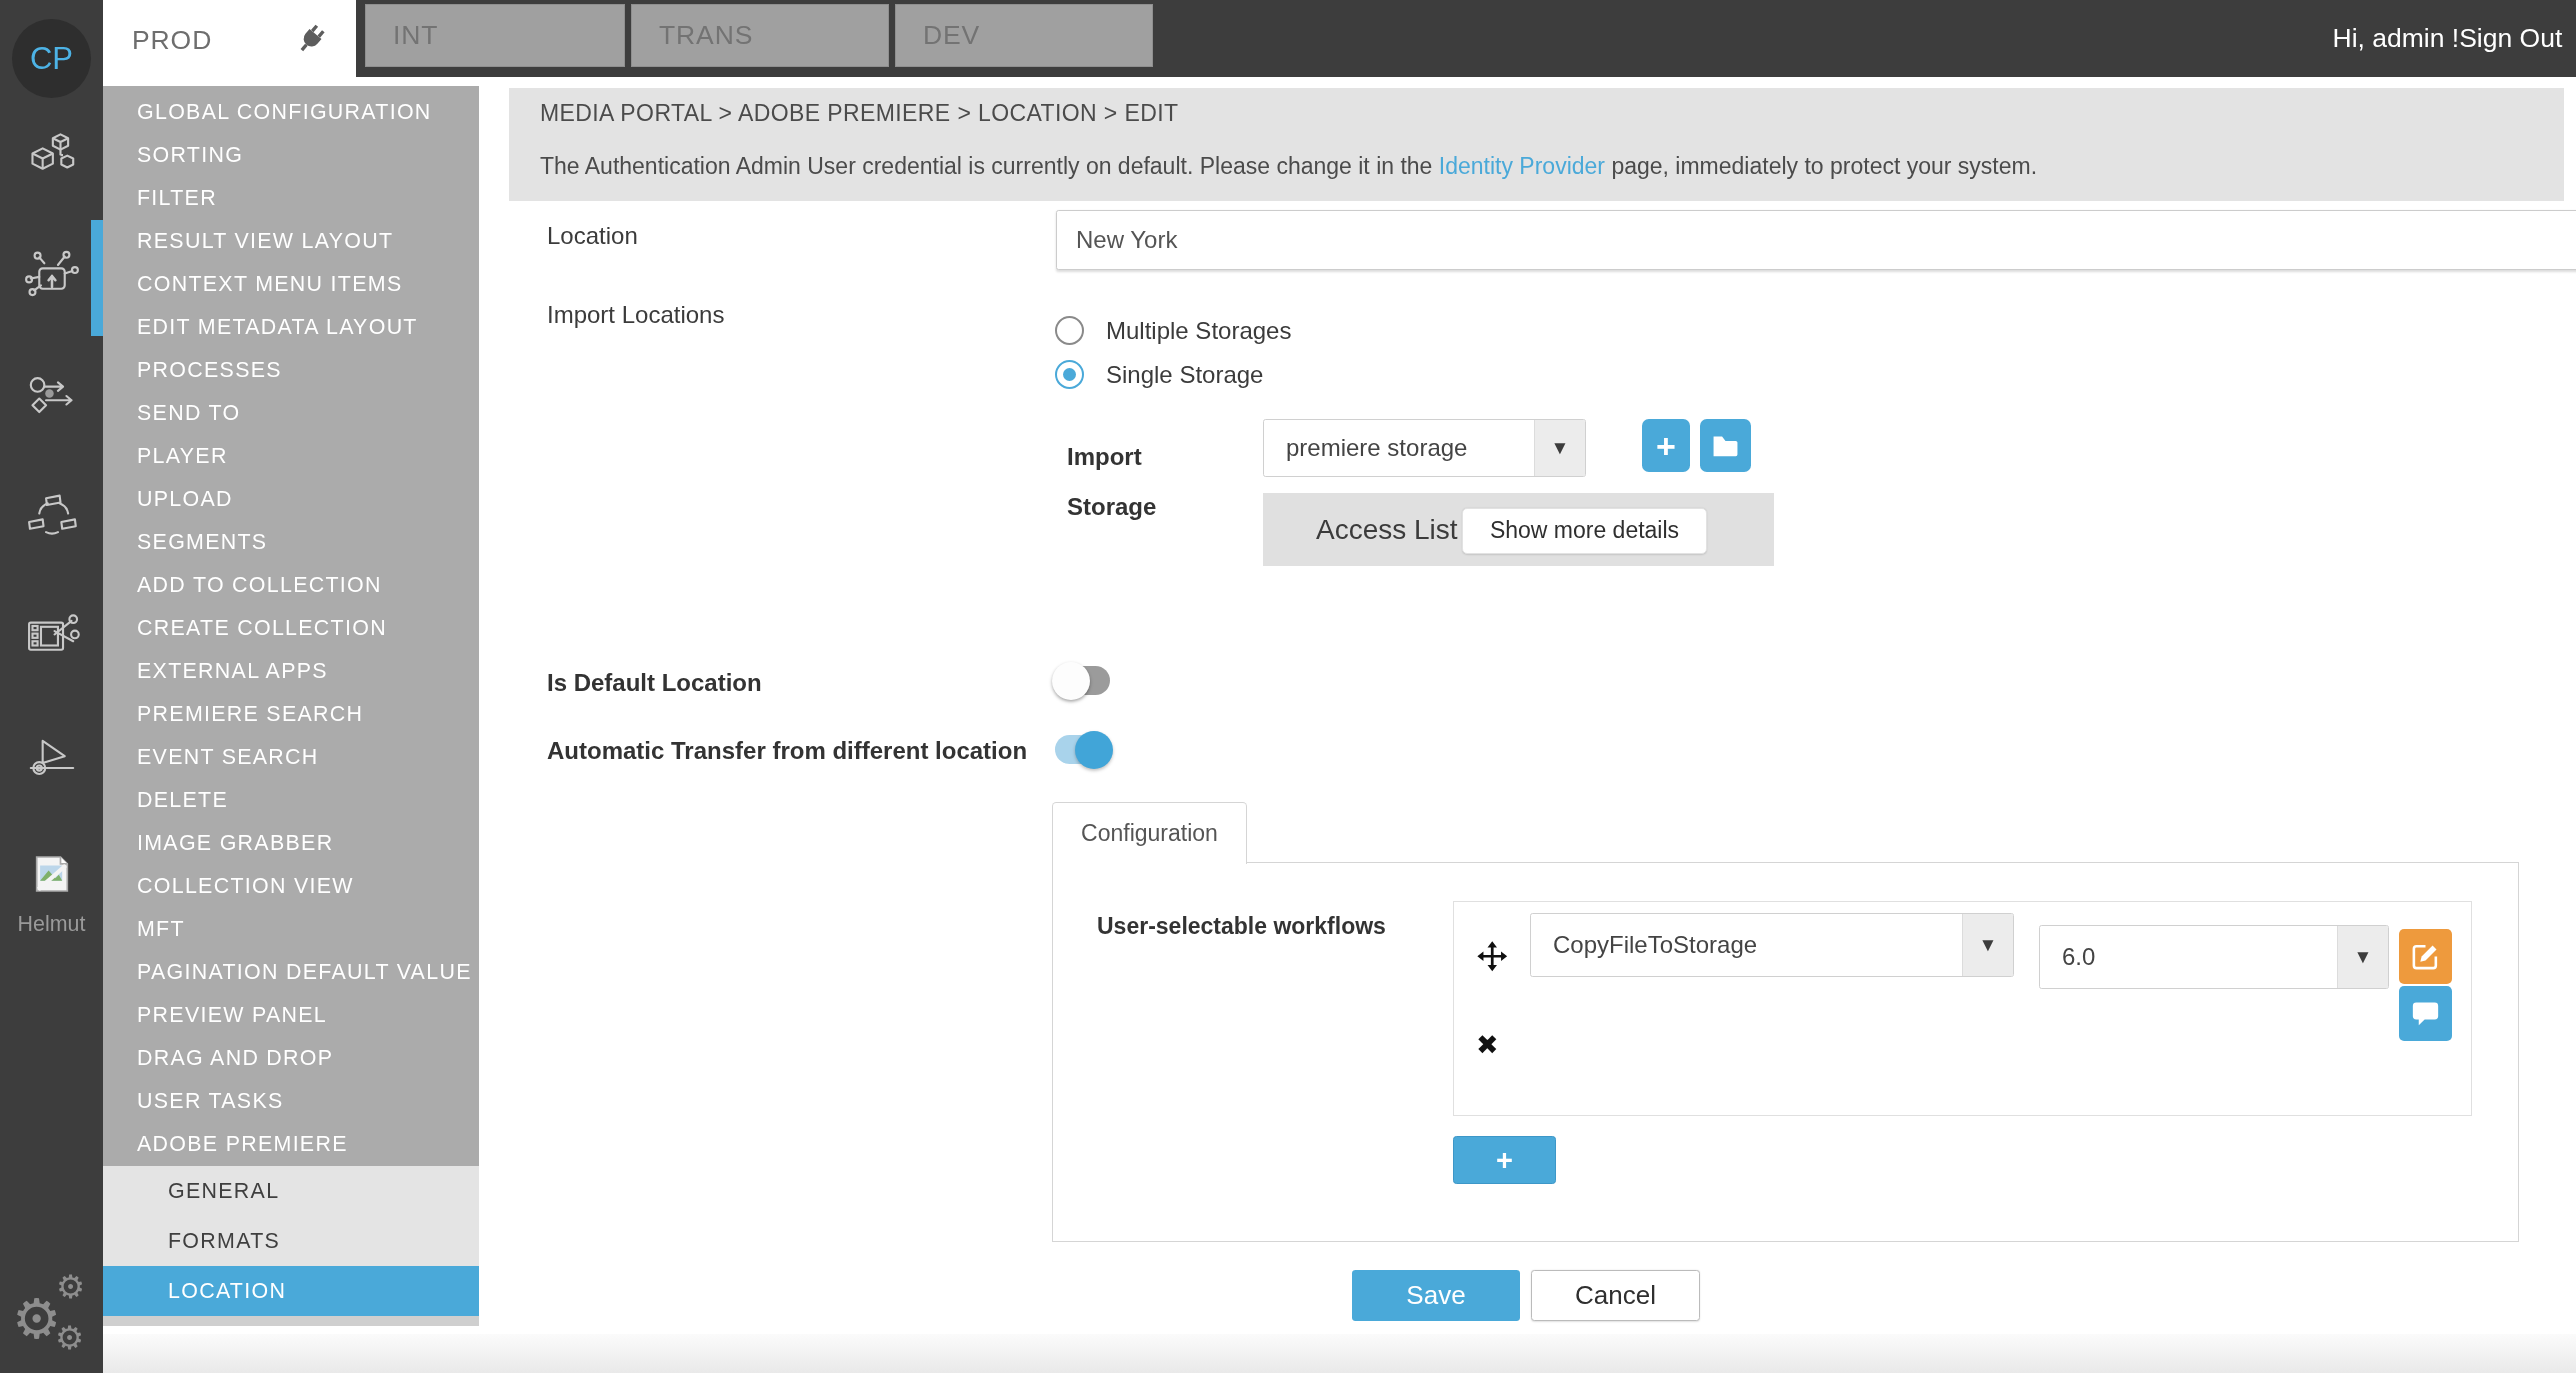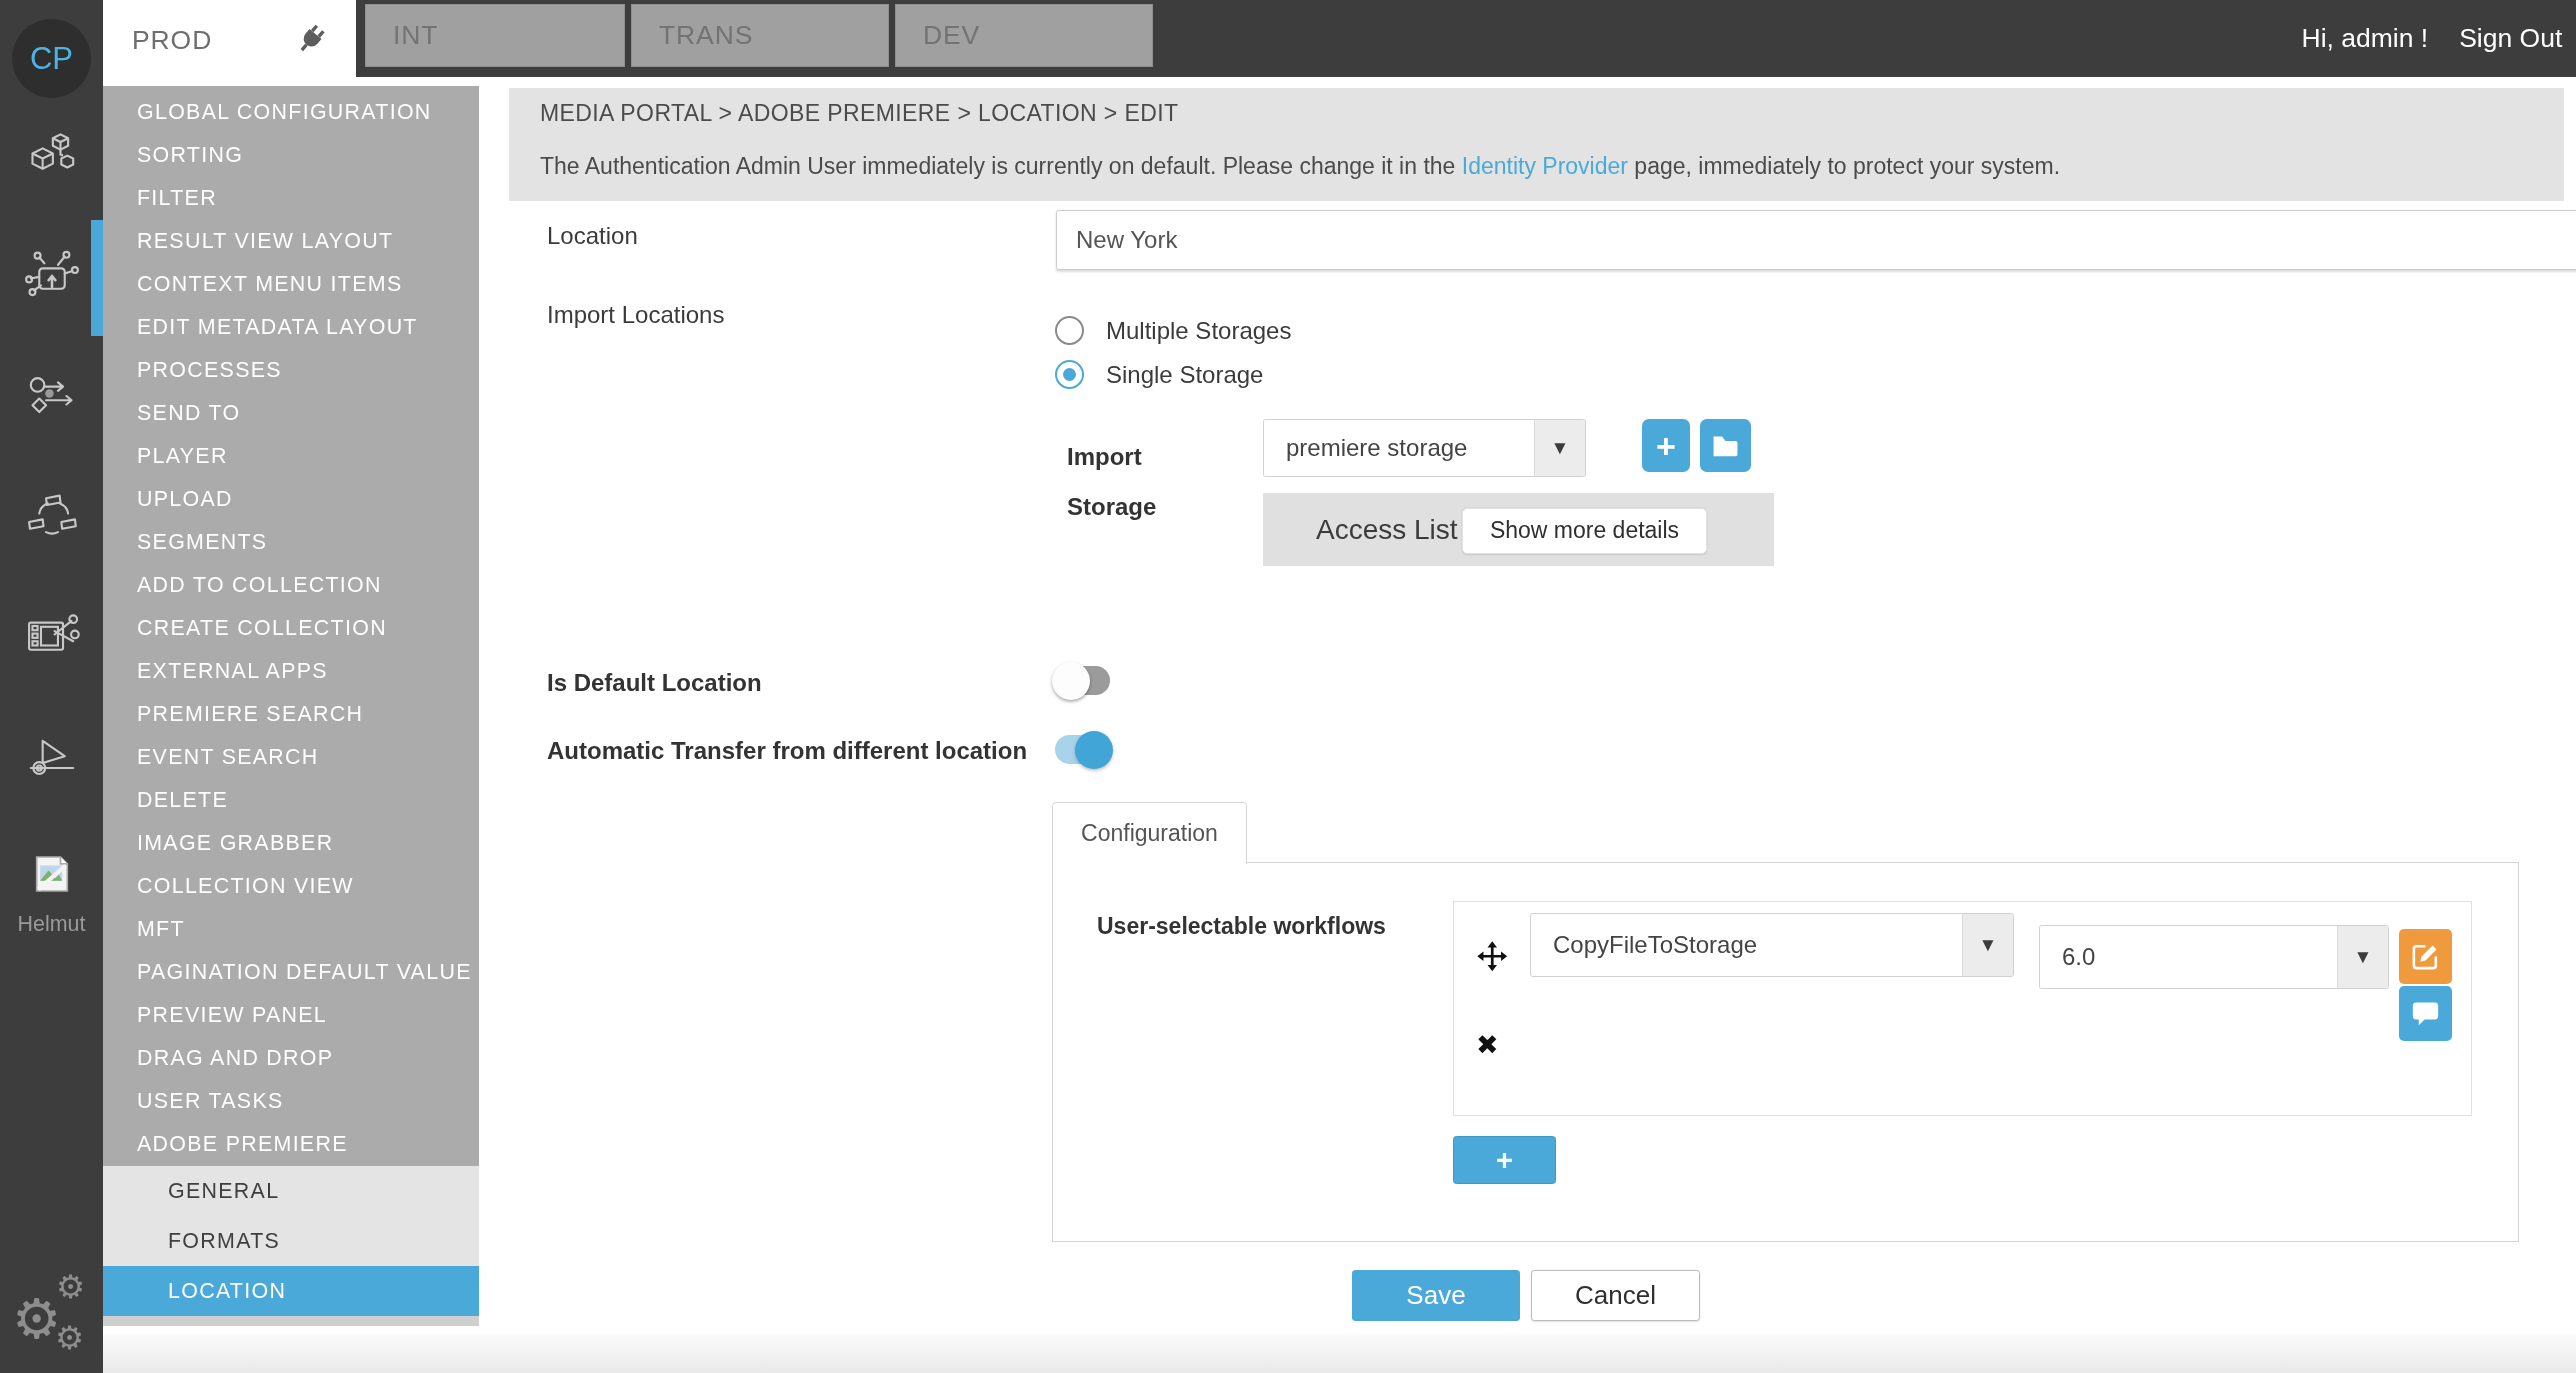--- a/index.html
+++ b/index.html
@@ -20,7 +20,7 @@
   .tab-int{left:365px;width:260px}
   .tab-trans{left:631px;width:258px}
   .tab-dev{left:895px;width:258px}
-  .topbar-right{position:absolute;right:13.7px;top:0;height:77px;display:flex;align-items:center;gap:31px;z-index:26}
+  .topbar-right{position:absolute;right:13.7px;top:0;height:77px;display:flex;align-items:center;z-index:26}
   .topbar-right span{color:#ffffff;font-size:26.5px}
   
   .rail{position:absolute;left:0;top:77px;width:103px;height:1297px;background:#3d3d3d;z-index:15}

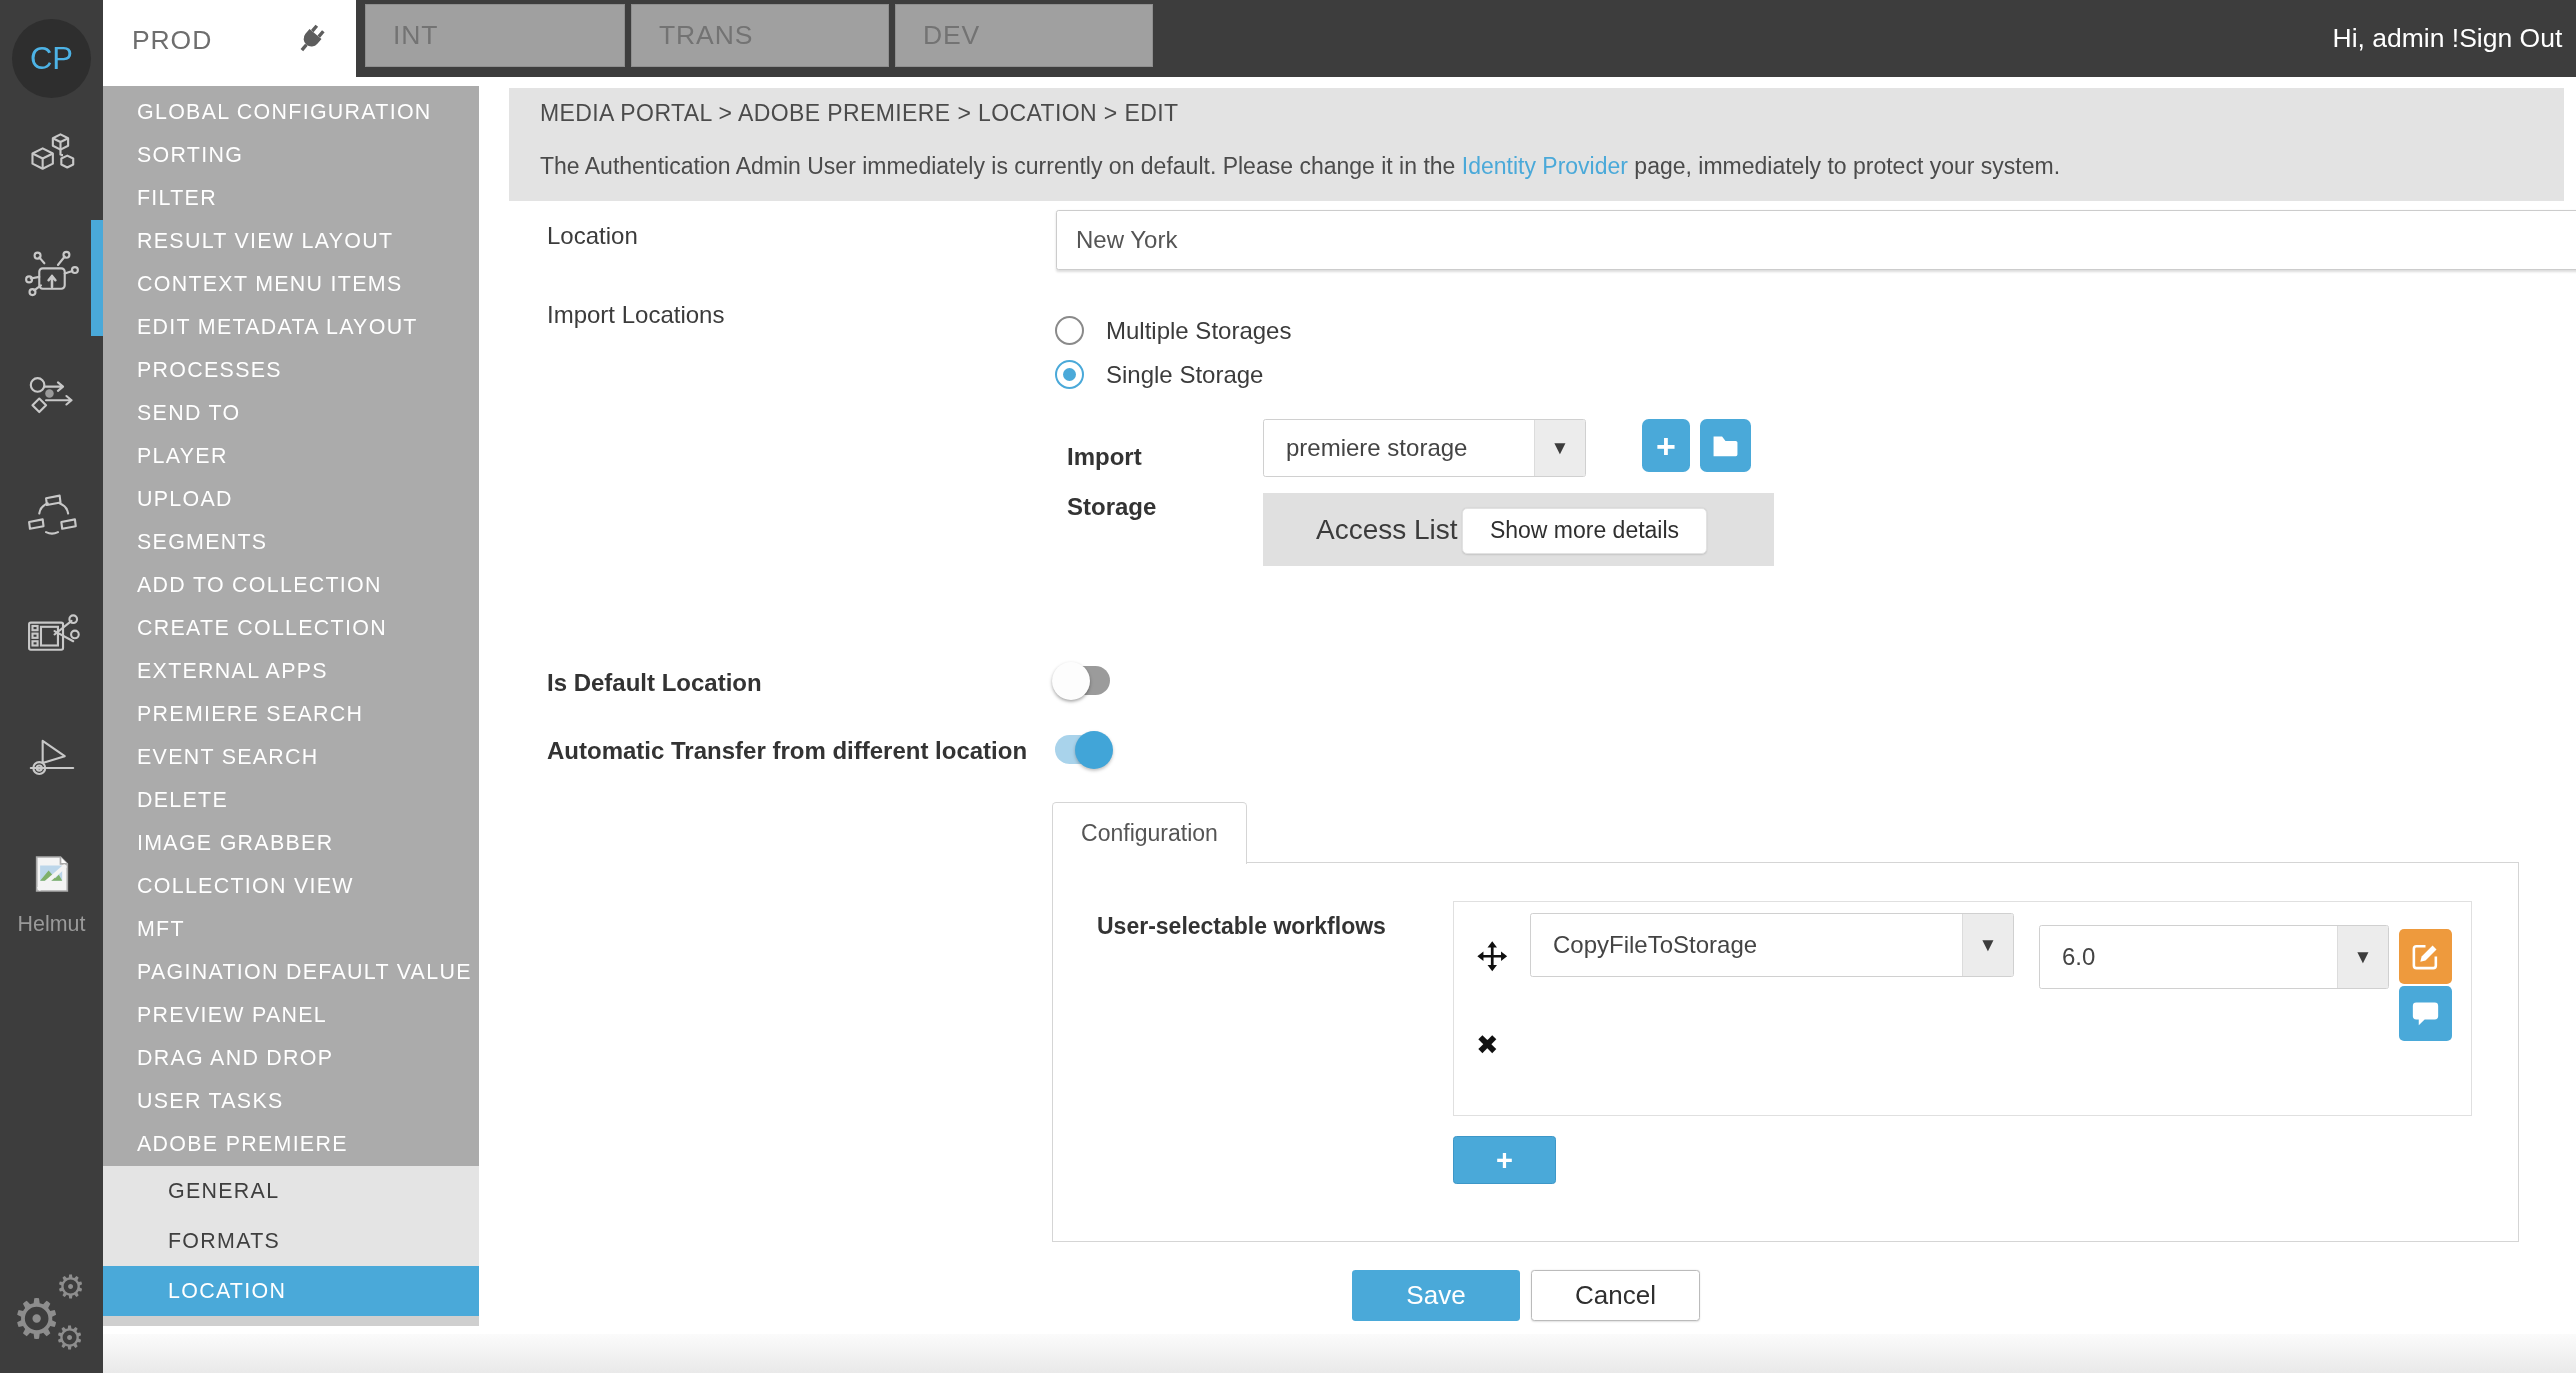--- a/index.html
+++ b/index.html
@@ -243,7 +243,7 @@
 <div class="banner">
   <div class="breadcrumb">MEDIA PORTAL &gt; ADOBE PREMIERE &gt; LOCATION &gt; EDIT</div>
   <div class="warnline">
-    <span>The Authentication Admin User immediately is currently on default. Please change it in the </span><span class="link">Identity Provider</span><span> page, immediately to protect your system.</span>
+    <span>The Authentication Admin User credential is currently on default. Please change it in the </span><span class="link">Identity Provider</span><span> page, immediately to protect your system.</span>
   </div>
 </div>
 

